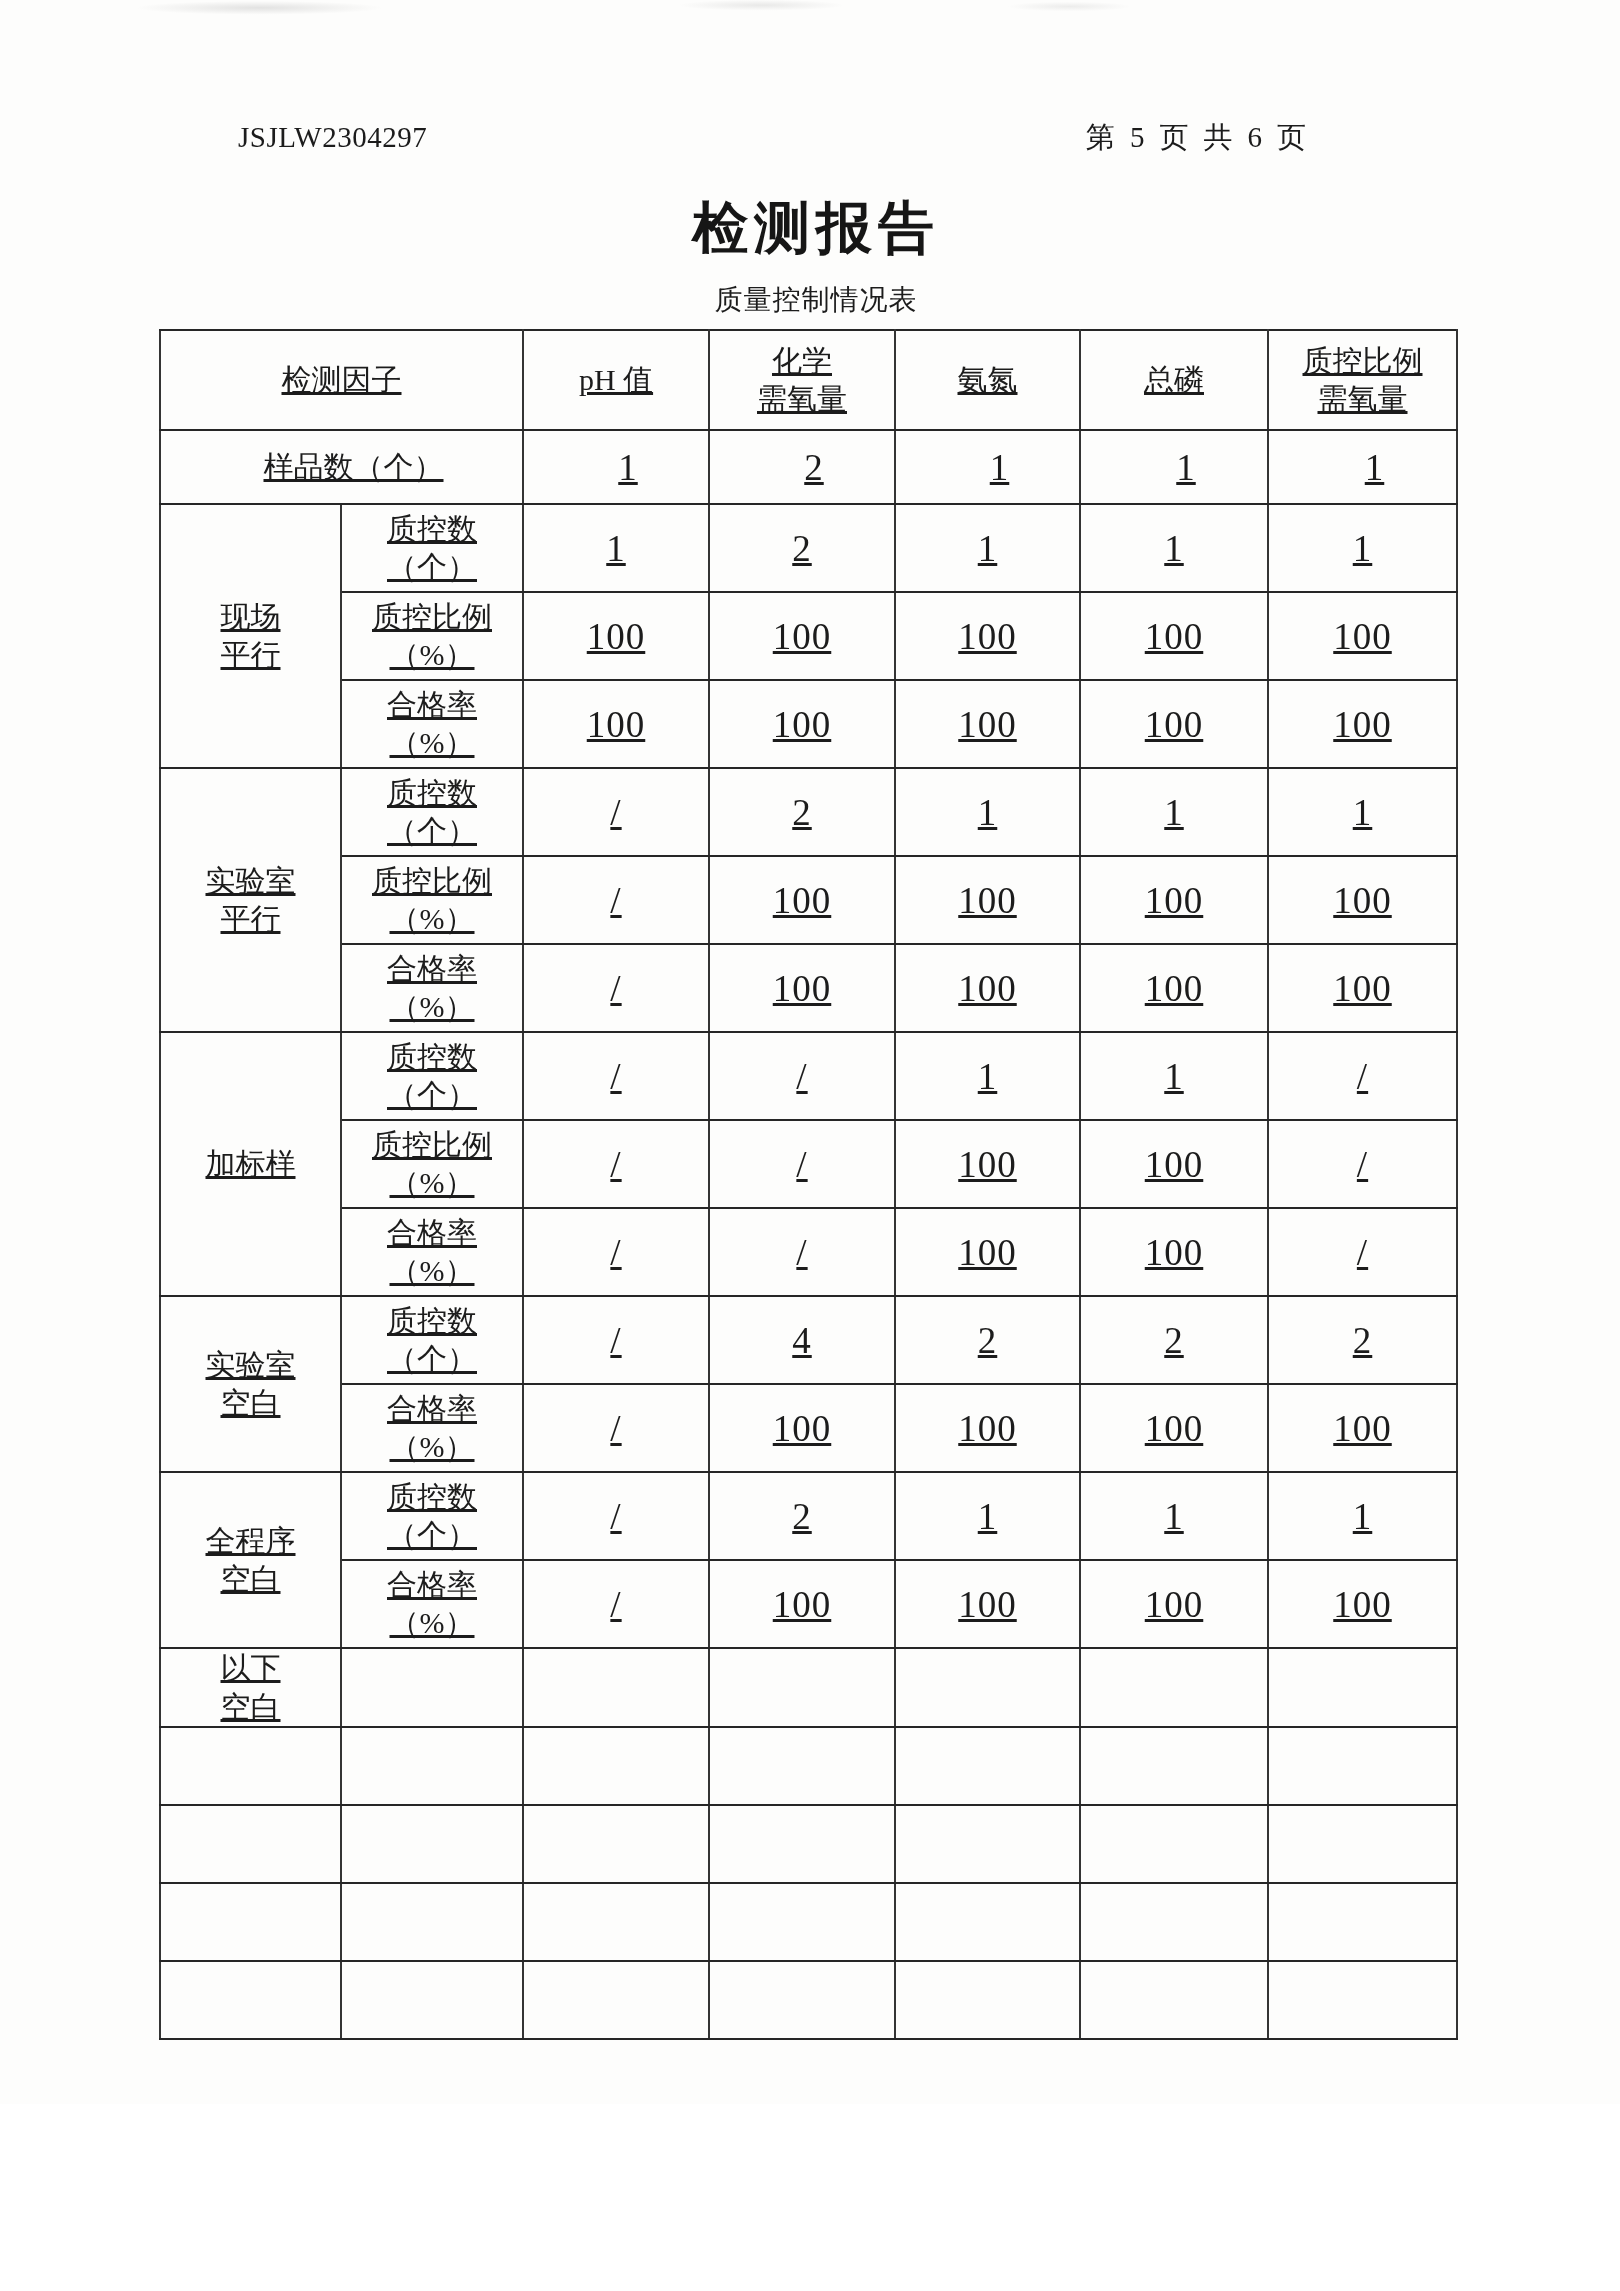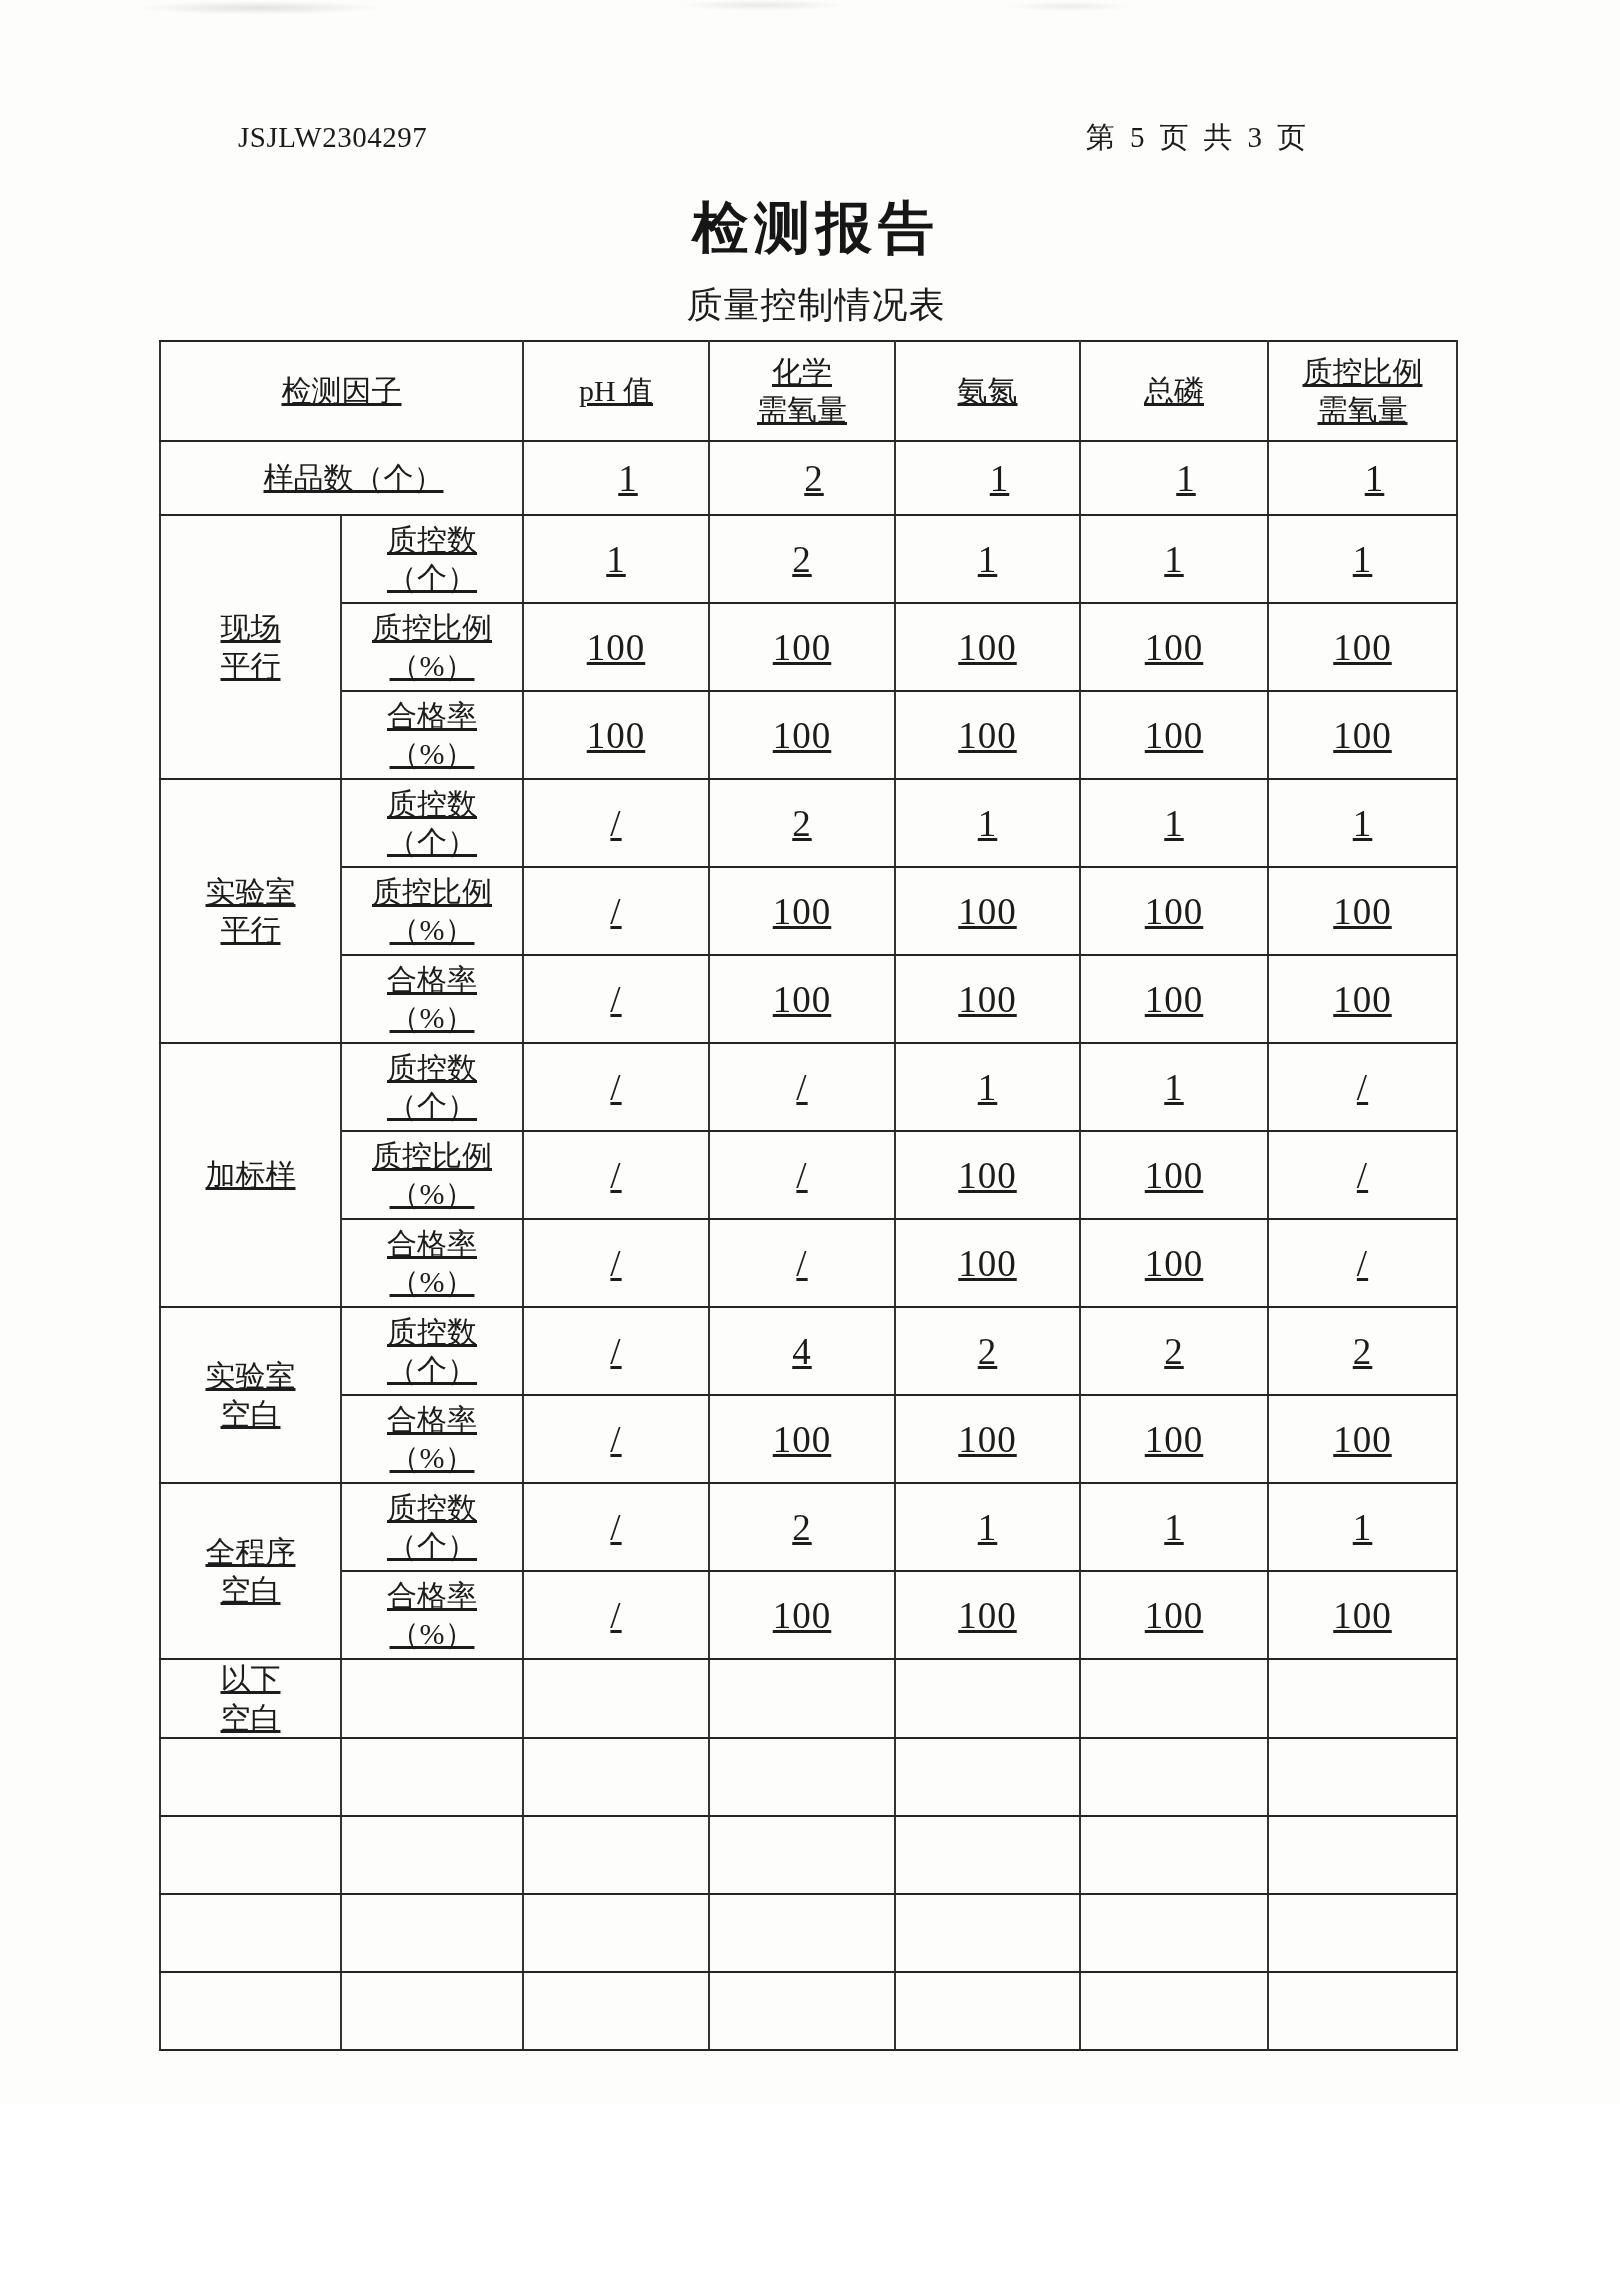--- a/index.html
+++ b/index.html
@@ -86,7 +86,7 @@
 
   <div class="topline">
     <span class="report-no">JSJLW2304297</span>
-    <span class="page-info">第 5 页 共 3 页</span>
+    <span class="page-info">第 5 页 共 6 页</span>
   </div>
 
   <div class="title">检测报告</div>

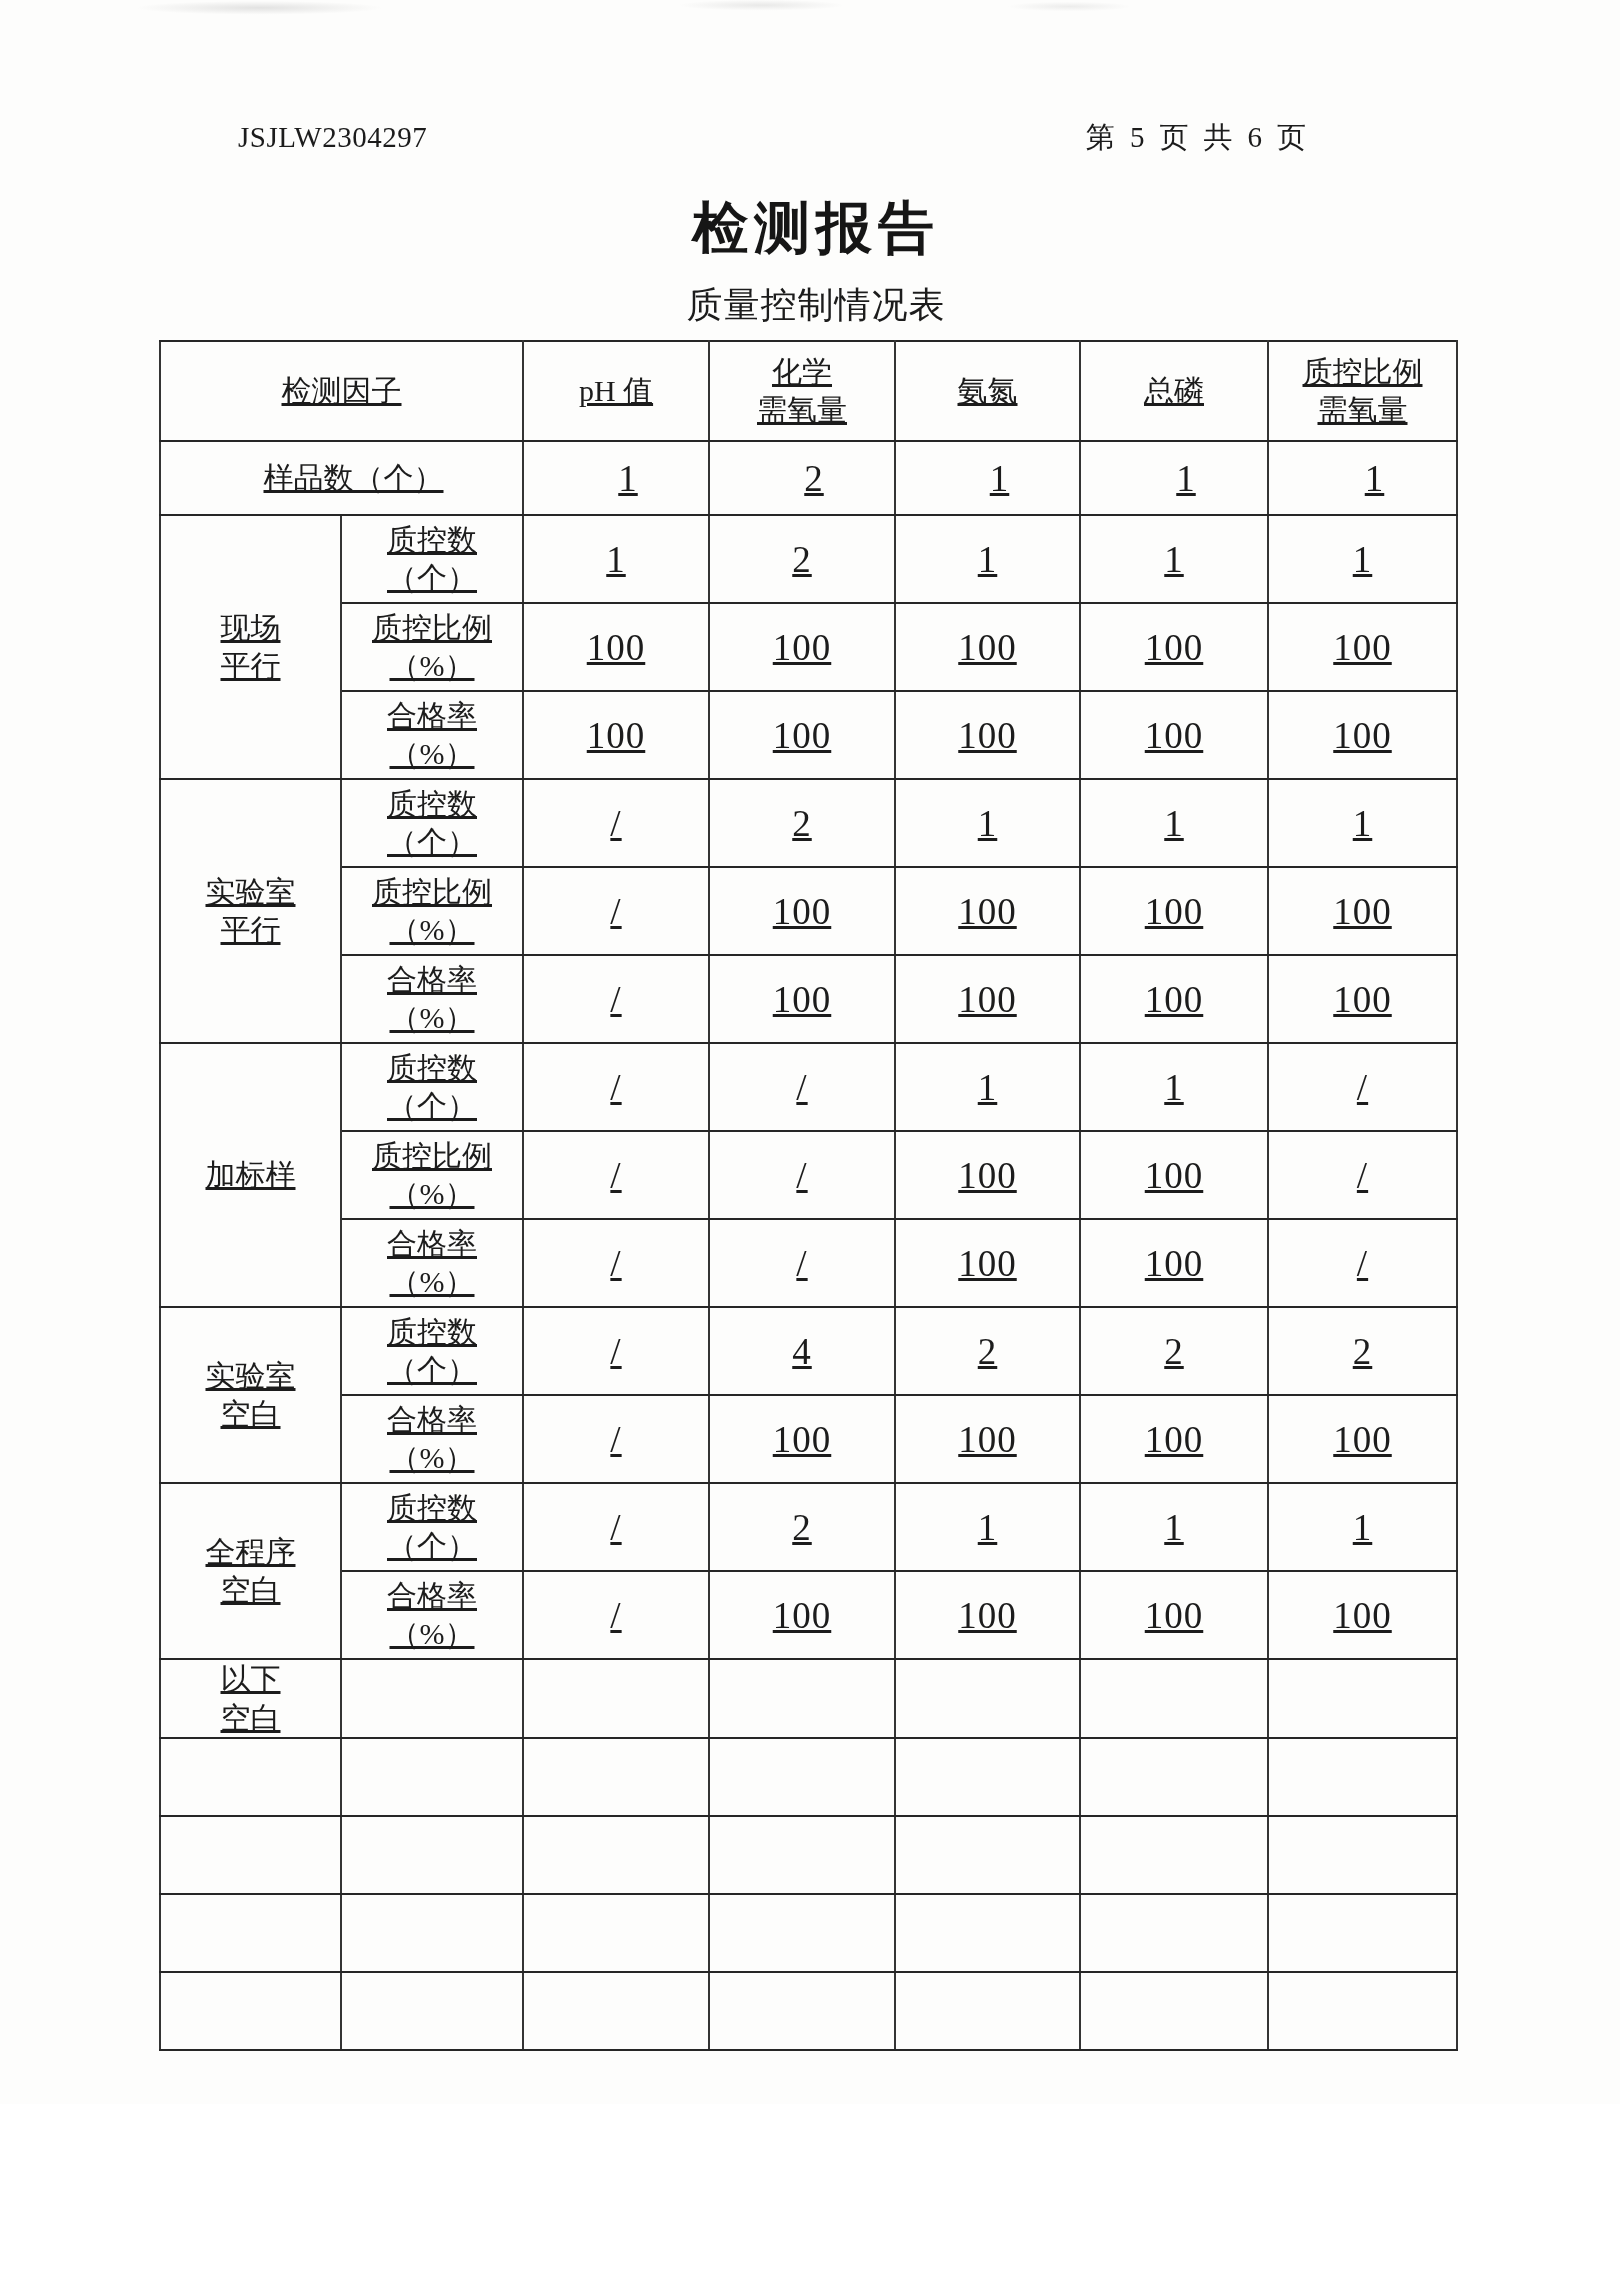--- a/index.html
+++ b/index.html
@@ -39,7 +39,7 @@
     text-align:center;
     margin-top:13.7px;
     padding-left:11.8px;
-    font-size:36px; font-weight:normal;
+    font-size:28px; font-weight:normal;
     letter-spacing:1px;
   }
   table.qc {

